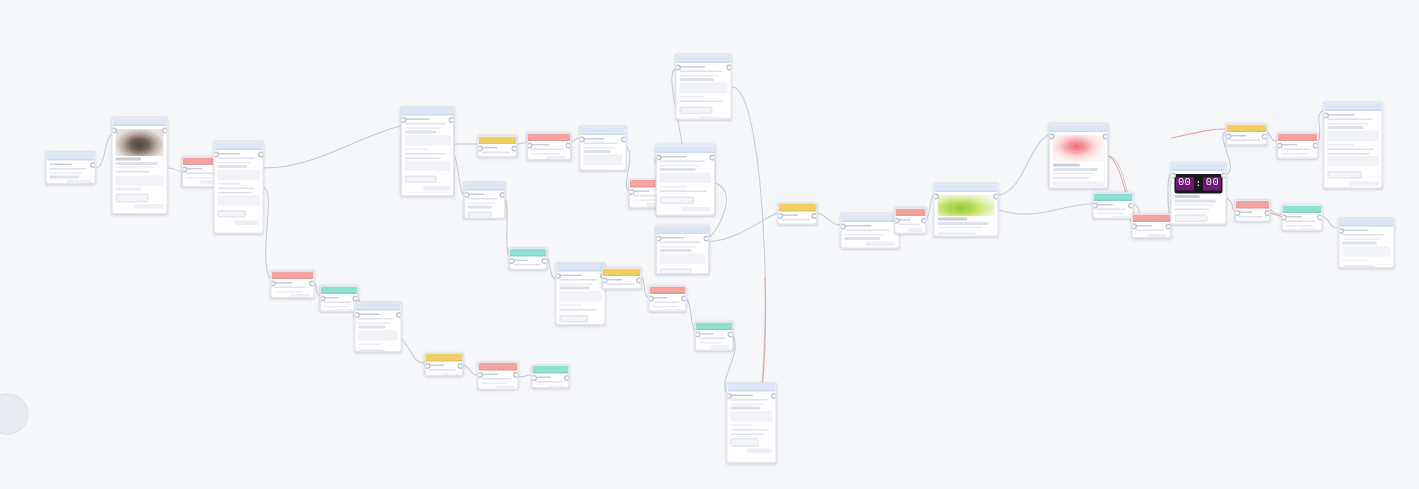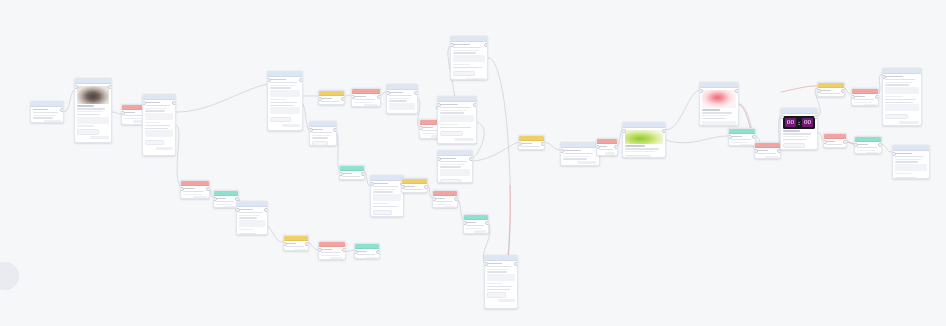--- a/index.html
+++ b/index.html
@@ -68,7 +68,7 @@
     padding:0 2px;
   }
   .clock .dg{
-    color:#f2f3f5;font-family:Liberation Serif, serif;
+    color:#f2f3f5;font-family:Liberation Mono, monospace;
     font-size:7px;line-height:7px;letter-spacing:0.2px;
     background:#701a75;border-radius:1px;padding:1px 1.5px;
   }

